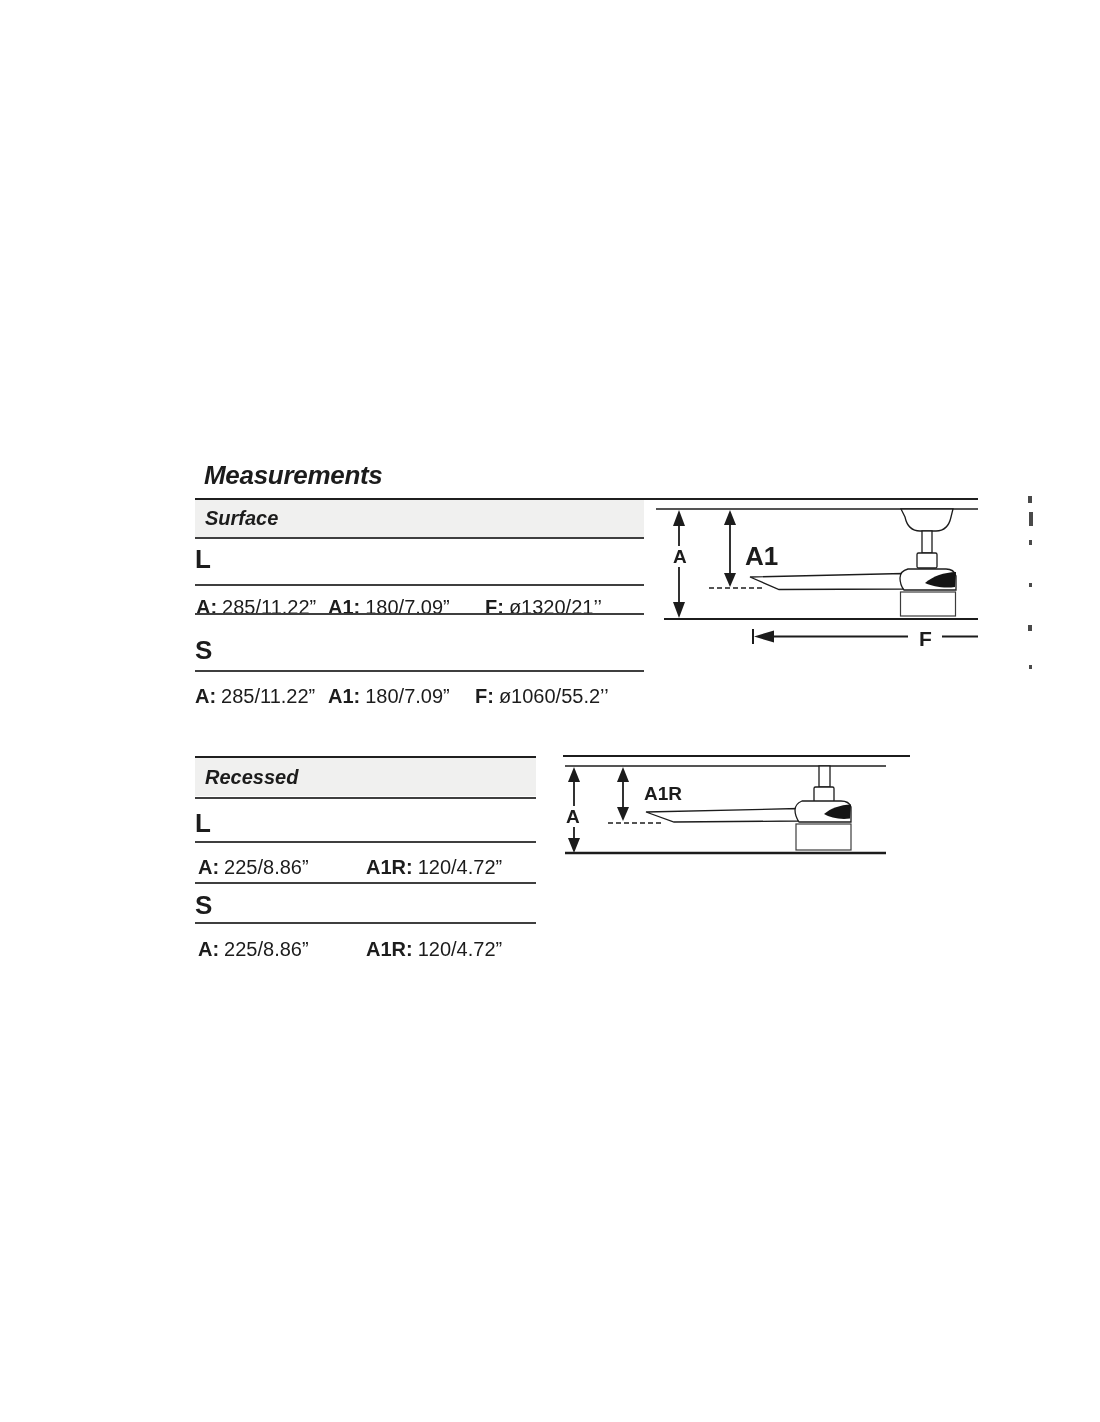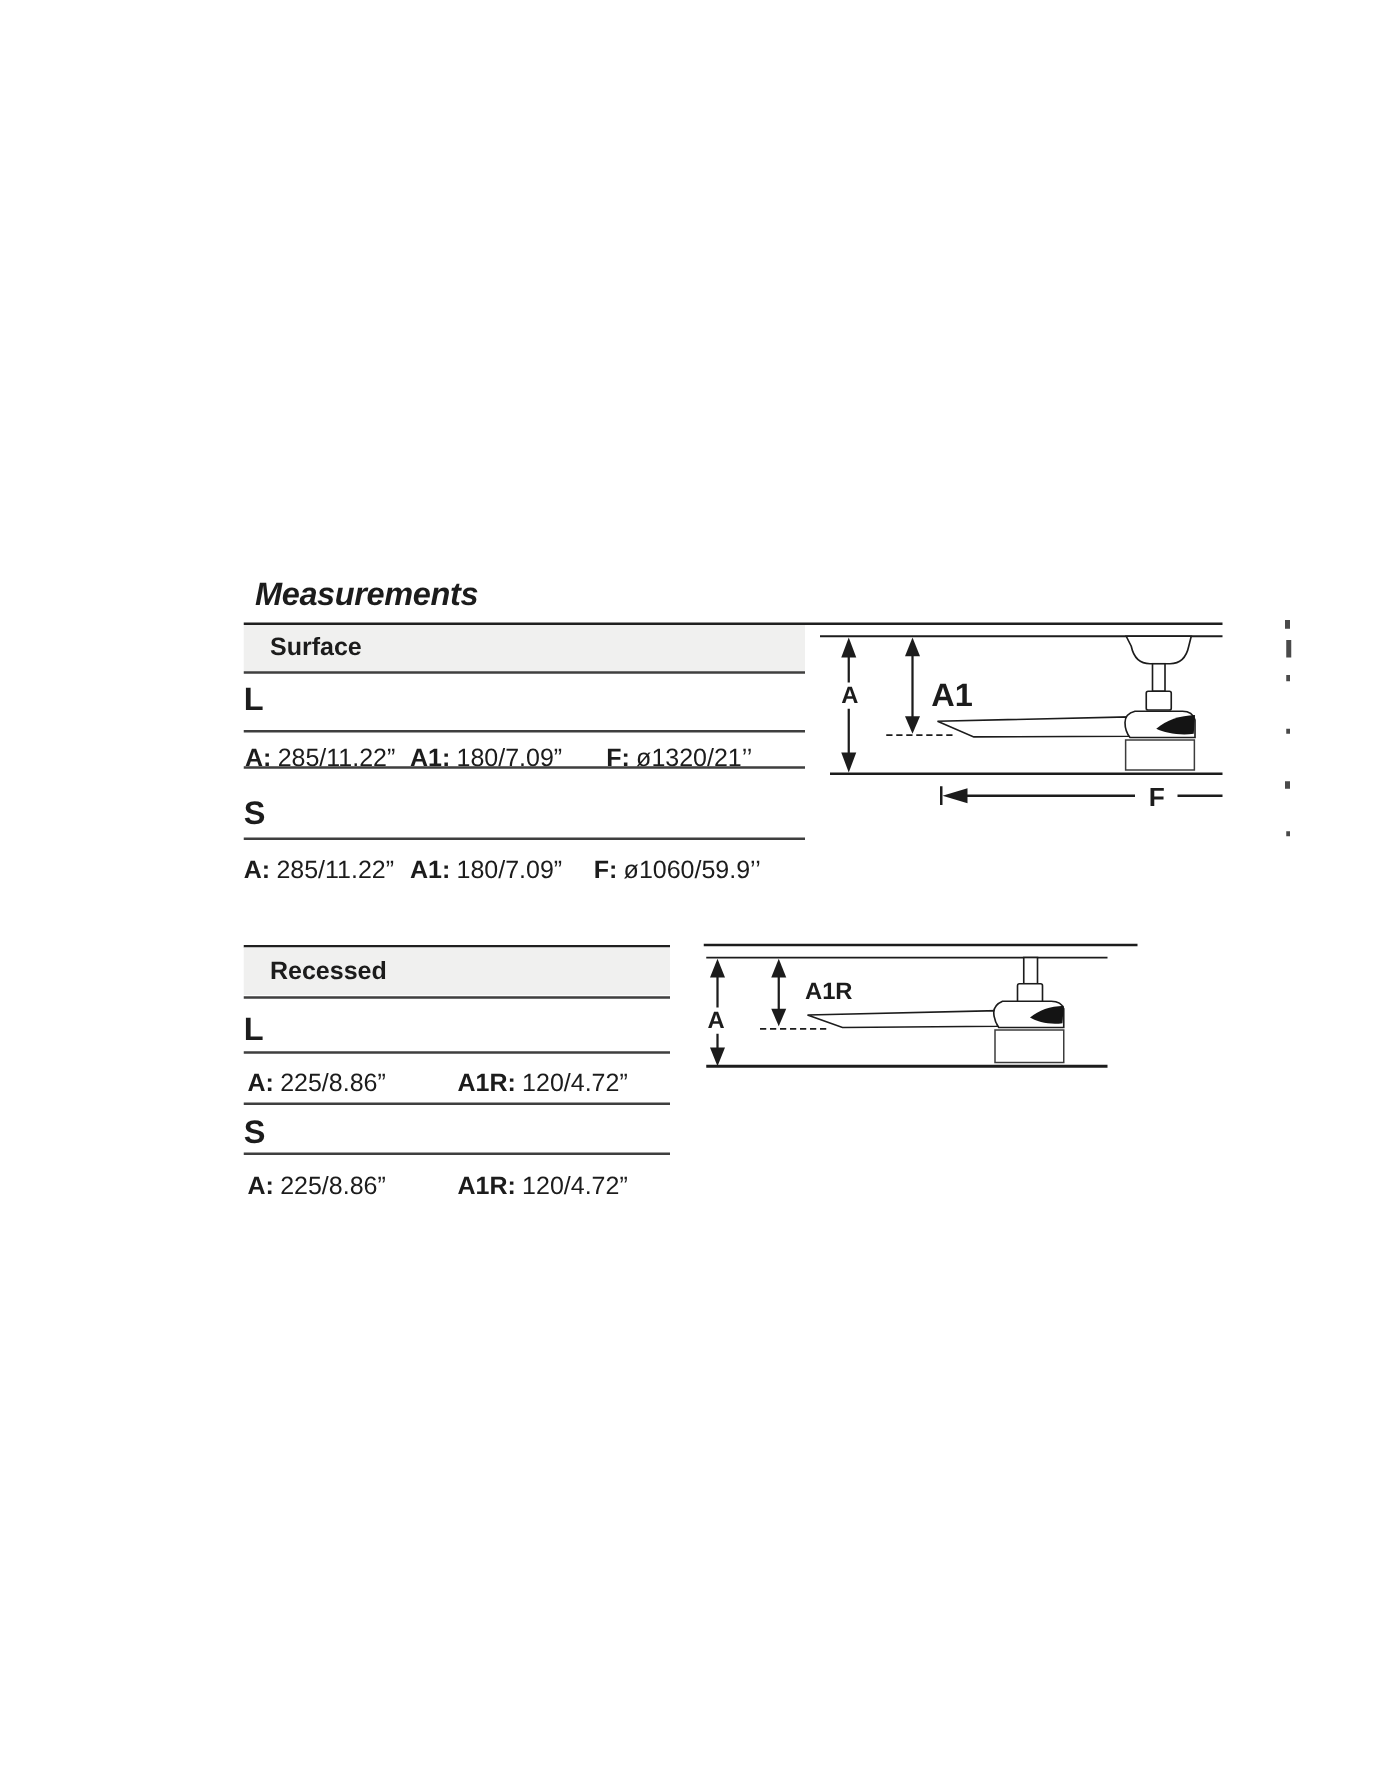--- a/index.html
+++ b/index.html
@@ -10,7 +10,7 @@
   .rule{position:absolute;background:#3f3f3f;height:1.5px;}
   .rule-top{position:absolute;background:#1f1f1f;height:2px;}
   .sect-header{position:absolute;background:#f0f0ef;display:flex;align-items:center;}
-  .sect-header span{font-size:20px;font-weight:bold;padding-left:21px;}
+  .sect-header span{font-size:20px;font-weight:bold;font-style:italic;padding-left:10px;}
   .size-heading{position:absolute;font-size:26px;font-weight:bold;line-height:26px;}
   .spec-row{position:absolute;font-size:20px;line-height:24px;white-space:nowrap;}
   .spec{position:absolute;top:0;}

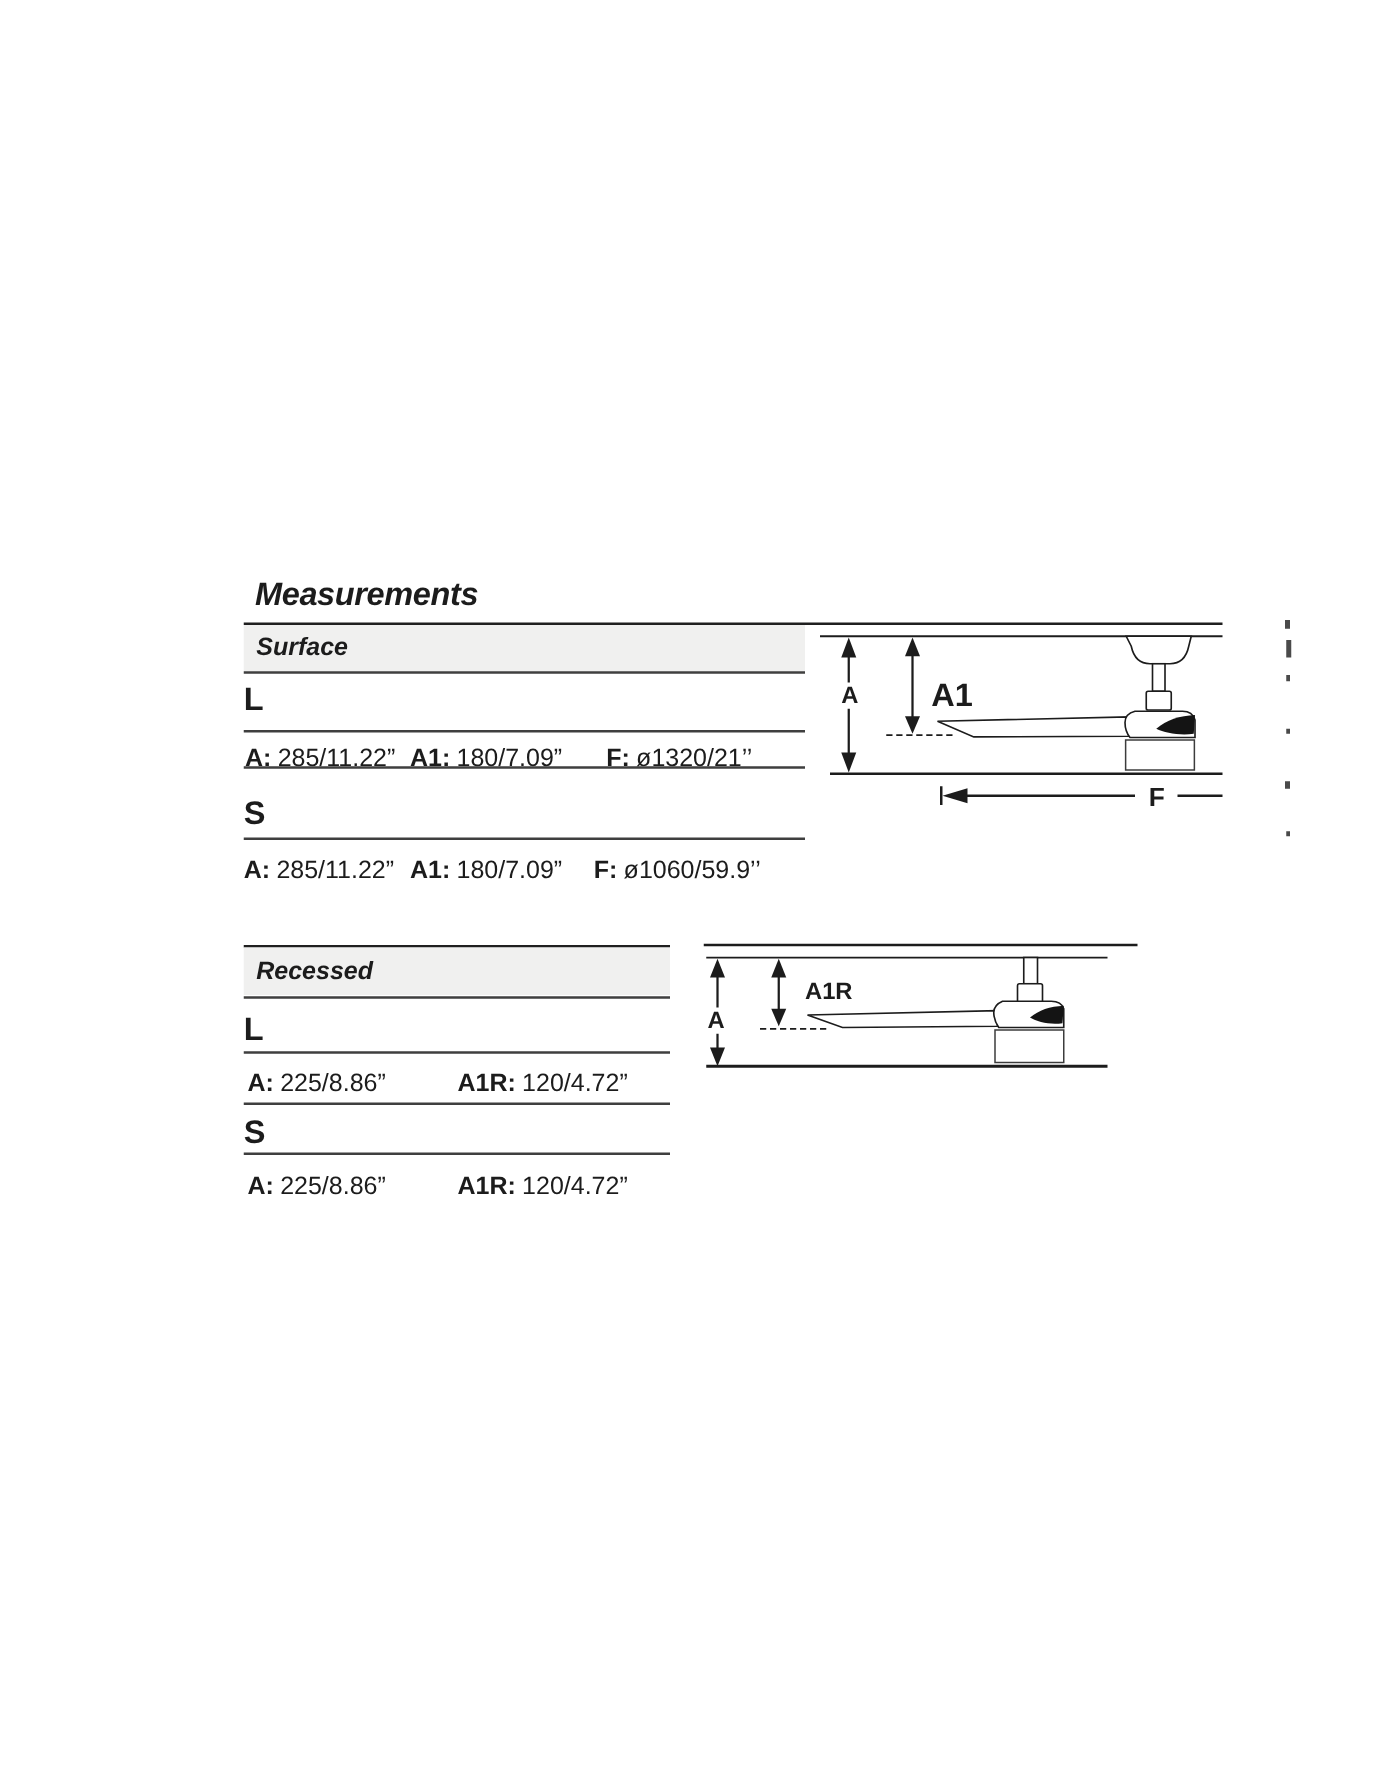--- a/index.html
+++ b/index.html
@@ -49,7 +49,7 @@
   <div class="spec-row" style="left:0;top:684px;">
     <span class="spec" style="left:162px;"><b>A:</b><span>285/11.22”</span></span>
     <span class="spec" style="left:295px;"><b>A1:</b><span>180/7.09”</span></span>
-    <span class="spec" style="left:442px;"><b>F:</b><span>ø1060/59.9’’</span></span>
+    <span class="spec" style="left:442px;"><b>F:</b><span>ø1060/55.2’’</span></span>
   </div>
 
   <svg style="left:618px;top:492px;" width="340" height="162" viewBox="0 0 340 162">

